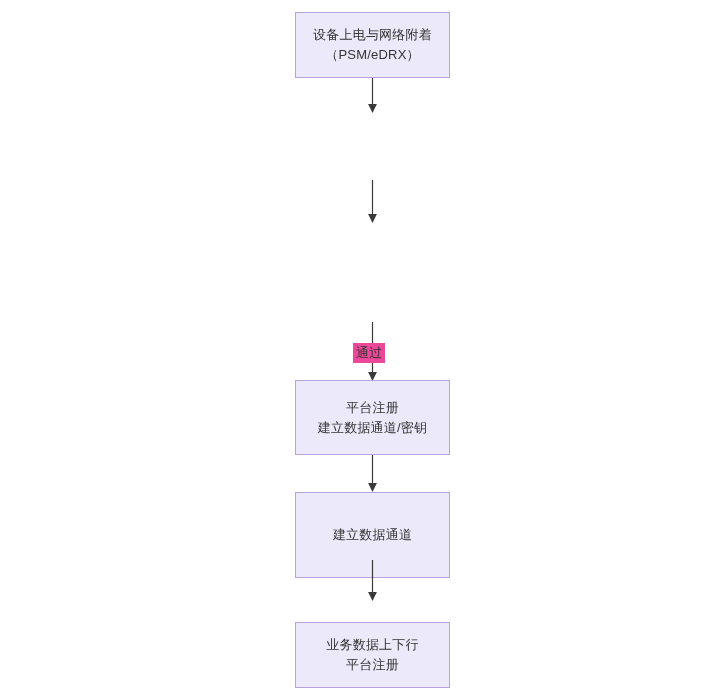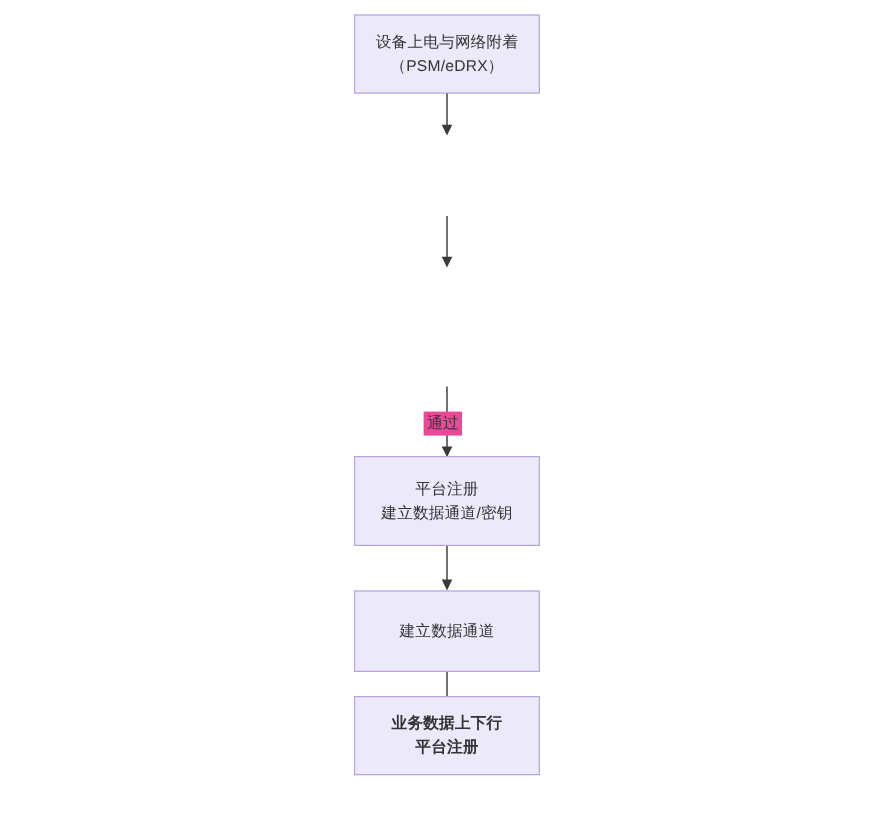--- a/index.html
+++ b/index.html
@@ -135,7 +135,7 @@
     </svg>
   </div>
 
-  <div class="node" style="left:295px; top:492px; width:155px; height:68px;">
+  <div class="node" style="left:295px; top:492px; width:155px; height:86px;">
     <span class="line1">建立数据通道</span>
   </div>
 

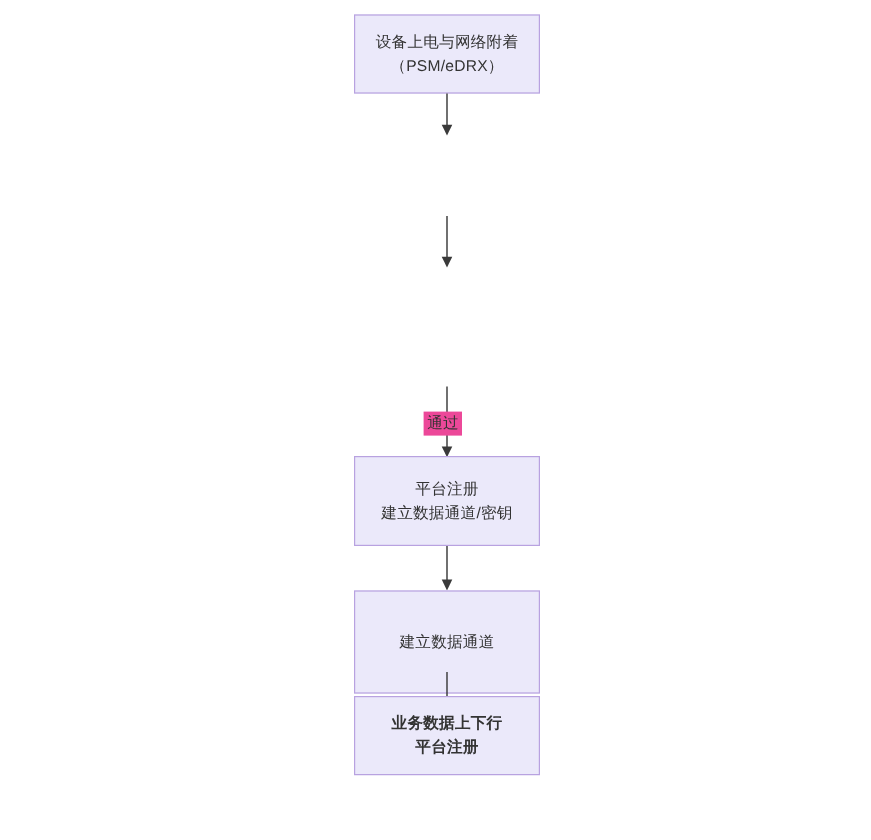--- a/index.html
+++ b/index.html
@@ -146,7 +146,7 @@
     </svg>
   </div>
 
-  <div class="node" style="left:295px; top:580px; width:155px; height:66px;font-weight:bold;">
+  <div class="node" style="left:295px; top:622px; width:155px; height:66px;">
     <span class="line1">业务数据上下行</span>
     <span class="line2">平台注册</span>
   </div>

